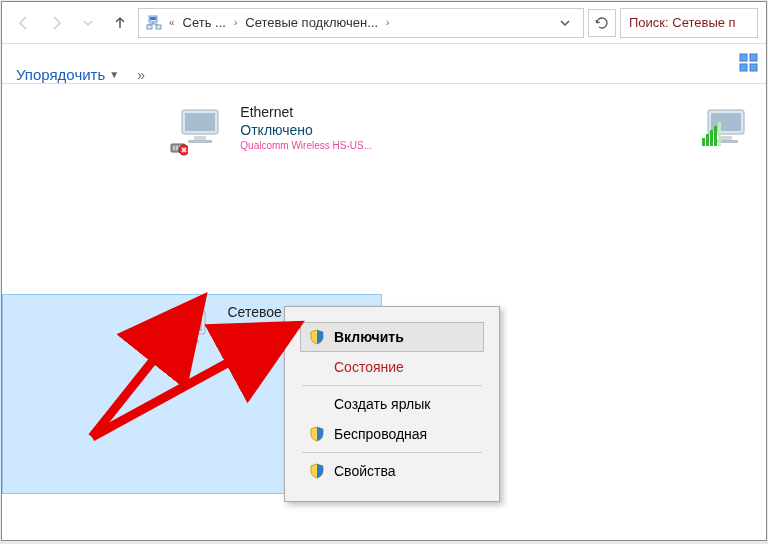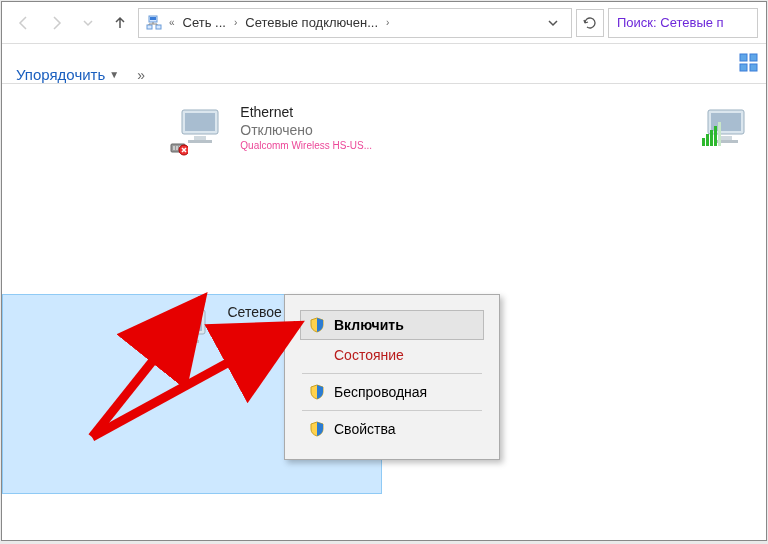--- a/index.html
+++ b/index.html
@@ -17,7 +17,7 @@
 .bc-chev { color: #666; font-size: 10px; padding: 0 2px; }
 .refresh-btn { width: 28px; height: 28px; display: flex; align-items: center; justify-content: center; border: 1px solid #ccc; color: #555; cursor: pointer; }
 .bc-drop { width: 24px; display: flex; align-items: center; justify-content: center; color: #555; cursor: pointer; }
-.search { height: 30px; border: 1px solid #ccc; padding: 0 8px; display: flex; align-items: center; color: #6d28d9; width: 150px; font-size: 13px; white-space: nowrap; overflow: hidden; }
+.search { height: 30px; border: 1px solid #ccc; padding: 0 8px; display: flex; align-items: center; color: #7f1d1d; width: 138px; font-size: 13px; white-space: nowrap; overflow: hidden; }
 .toolbar { height: 40px; display: flex; align-items: flex-end; padding: 0 14px; gap: 18px; border-bottom: 1px solid #ddd; position: relative; }
 .tb-item { color: #1a5fbf; font-size: 15px; cursor: pointer; display: flex; align-items: center; gap: 4px; }
 .tb-chev { font-size: 10px; color: #666; }

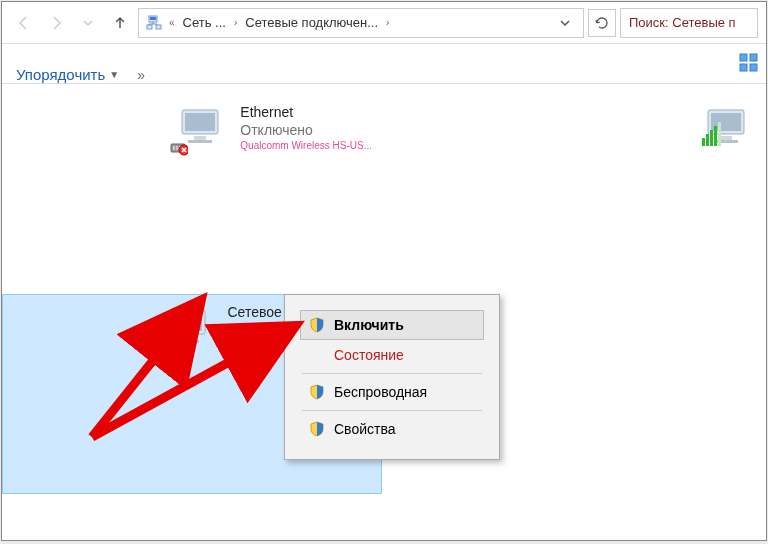--- a/index.html
+++ b/index.html
@@ -29,7 +29,7 @@
 .conn-icon { width: 52px; height: 52px; position: relative; flex-shrink: 0; }
 .conn-text { display: flex; flex-direction: column; gap: 2px; min-width: 0; }
 .conn-name { color: #222; font-size: 14px; }
-.conn-status { color: #737373; font-size: 14px; }
+.conn-status { color: #0c4a6e; font-size: 14px; }
 .conn-device { color: #ec4899; font-size: 10px; white-space: nowrap; overflow: hidden; text-overflow: ellipsis; max-width: 270px; }
 .monitor-svg { position: absolute; top: 0; left: 0; }
 .wifi-svg { position: absolute; top: 0; left: 0; }

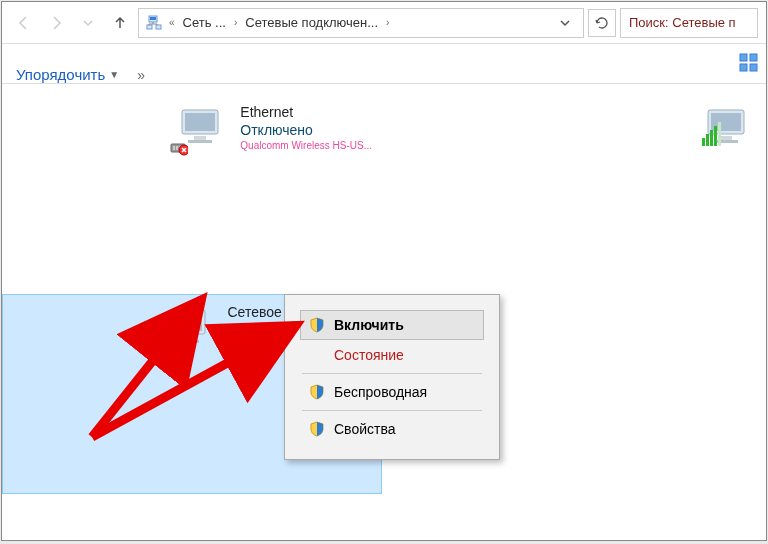--- a/index.html
+++ b/index.html
@@ -35,7 +35,7 @@
 .wifi-svg { position: absolute; top: 0; left: 0; }
 .badge-x { position: absolute; bottom: 0; left: -4px; width: 18px; height: 18px; }
 .badge-bt { position: absolute; bottom: -2px; left: -8px; width: 24px; height: 24px; }
-.ctxmenu { position: absolute; left: 282px; top: 292px; width: 216px; background: #f2f2f2; border: 1px solid #aaa; box-shadow: 3px 3px 6px rgba(0,0,0,0.25); padding: 15px; z-index: 20; }
+.ctxmenu { position: absolute; left: 282px; top: 304px; width: 216px; background: #f2f2f2; border: 1px solid #aaa; box-shadow: 3px 3px 6px rgba(0,0,0,0.25); padding: 15px; z-index: 20; }
 .ctx-item { height: 30px; display: flex; align-items: center; padding: 0 8px; gap: 8px; cursor: pointer; }
 .ctx-item.hover { background: #e5e5e5; border: 1px solid #bbb; padding: 0 7px; }
 .ctx-item.disabled { color: #b91c1c; cursor: default; }

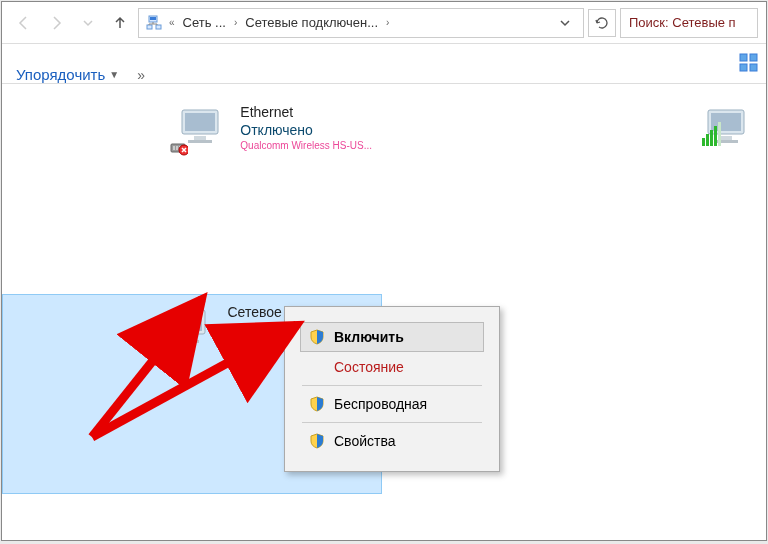--- a/index.html
+++ b/index.html
@@ -204,6 +204,10 @@
     </div>
     <div class="ctx-sep"></div>
     <div class="ctx-item">
+      <span class="ctx-icon"></span>
+      <span class="ctx-label">Создать ярлык</span>
+    </div>
+    <div class="ctx-item">
       <span class="ctx-icon">
         <svg width="16" height="16" viewBox="0 0 16 16">
             <path d="M8 1 L14 3 L14 8 Q14 13 8 15 Q2 13 2 8 L2 3 Z" fill="#ffd24d" stroke="#c9a022"></path>

